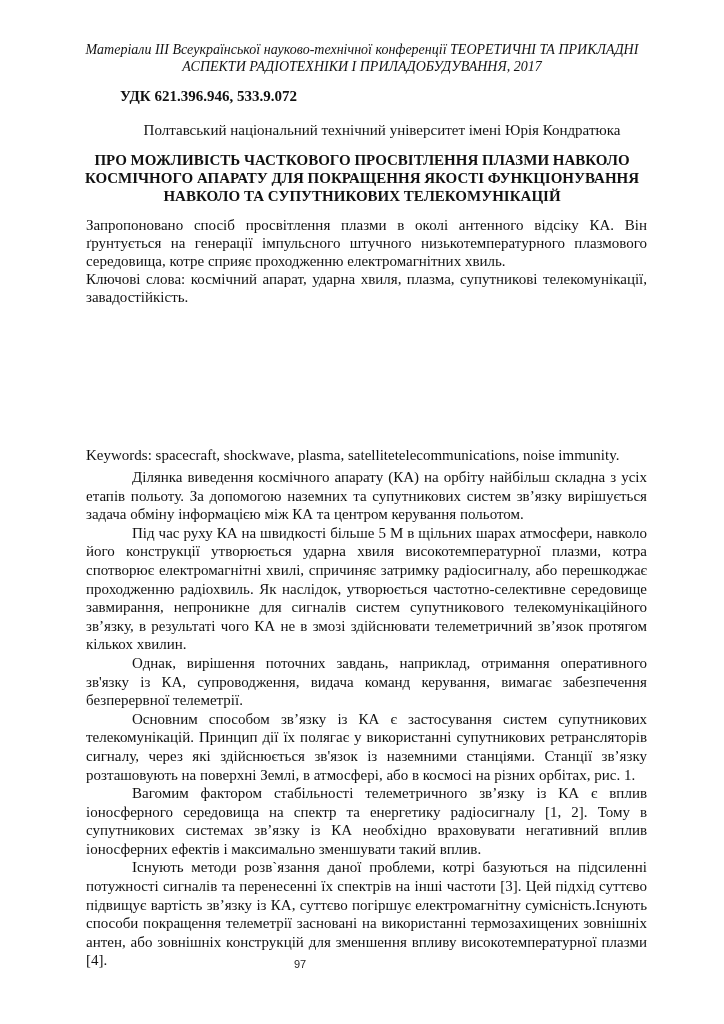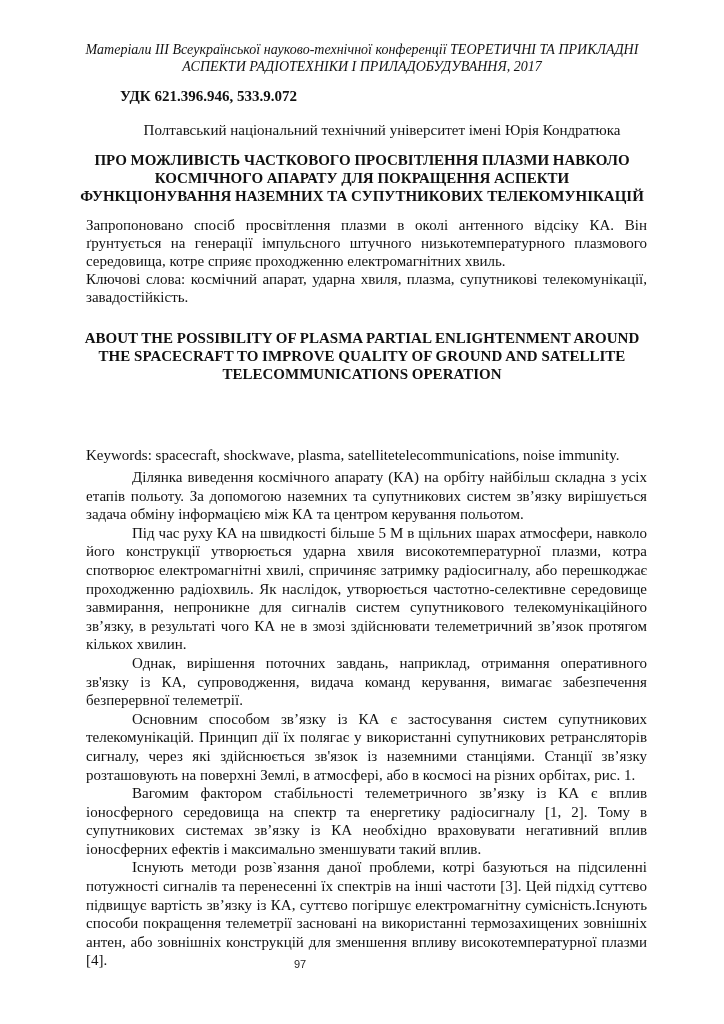--- a/index.html
+++ b/index.html
@@ -34,7 +34,7 @@
 
   <div class="udc">УДК 621.396.946, 533.9.072</div>
   <div class="affil">Полтавський національний технічний університет імені Юрія Кондратюка</div>
-  <div class="title-ua">ПРО МОЖЛИВІСТЬ ЧАСТКОВОГО ПРОСВІТЛЕННЯ ПЛАЗМИ НАВКОЛО КОСМІЧНОГО АПАРАТУ ДЛЯ ПОКРАЩЕННЯ АСПЕКТИ ФУНКЦІОНУВАННЯ НАЗЕМНИХ ТА СУПУТНИКОВИХ ТЕЛЕКОМУНІКАЦІЙ</div>
+  <div class="title-ua">ПРО МОЖЛИВІСТЬ ЧАСТКОВОГО ПРОСВІТЛЕННЯ ПЛАЗМИ НАВКОЛО КОСМІЧНОГО АПАРАТУ ДЛЯ ПОКРАЩЕННЯ ЯКОСТІ ФУНКЦІОНУВАННЯ НАВКОЛО ТА СУПУТНИКОВИХ ТЕЛЕКОМУНІКАЦІЙ</div>
 
   <div class="block abstract-ua">Запропоновано спосіб просвітлення плазми в околі антенного відсіку КА. Він ґрунтується на генерації імпульсного штучного низькотемпературного плазмового середовища, котре сприяє проходженню електромагнітних хвиль.</div>
   <div class="block kw-ua">Ключові слова:  космічний апарат, ударна хвиля, плазма, супутникові телекомунікації, завадостійкість.</div>

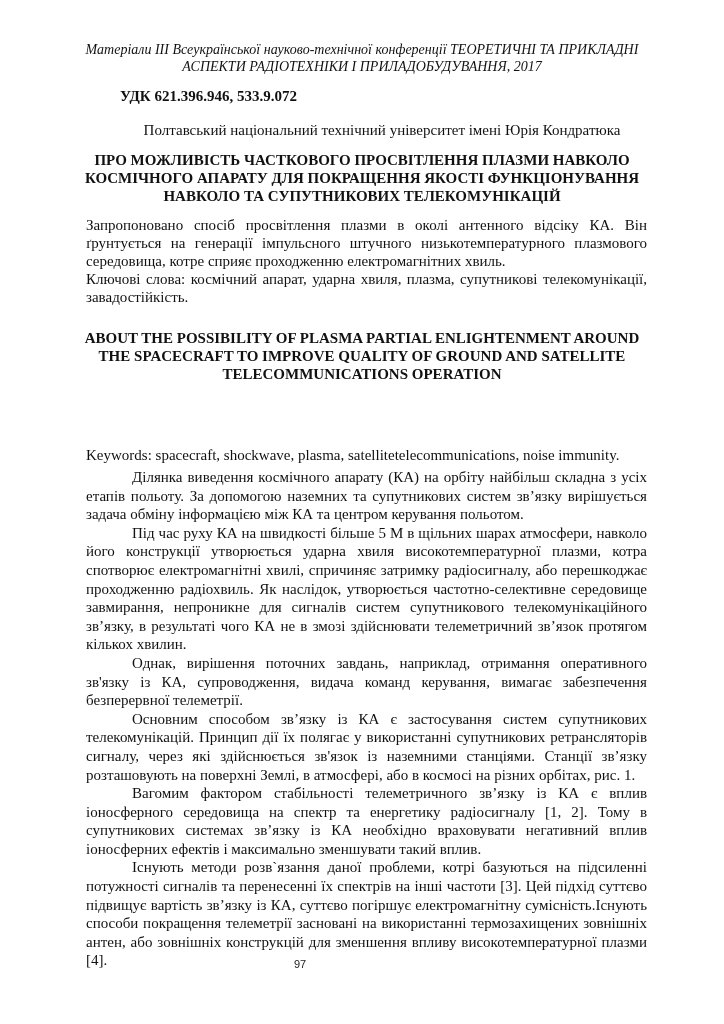--- a/index.html
+++ b/index.html
@@ -39,7 +39,6 @@
   <div class="block abstract-ua">Запропоновано спосіб просвітлення плазми в околі антенного відсіку КА. Він ґрунтується на генерації імпульсного штучного низькотемпературного плазмового середовища, котре сприяє проходженню електромагнітних хвиль.</div>
   <div class="block kw-ua">Ключові слова:  космічний апарат, ударна хвиля, плазма, супутникові телекомунікації, завадостійкість.</div>
 
-  <div class="title-en">ABOUT THE POSSIBILITY OF PLASMA PARTIAL ENLIGHTENMENT AROUND THE SPACECRAFT TO IMPROVE QUALITY OF GROUND AND SATELLITE TELECOMMUNICATIONS OPERATION</div>
 
   <div class="block kw-en">Keywords: spacecraft, shockwave, plasma, satellitetelecommunications, noise immunity.</div>
 

